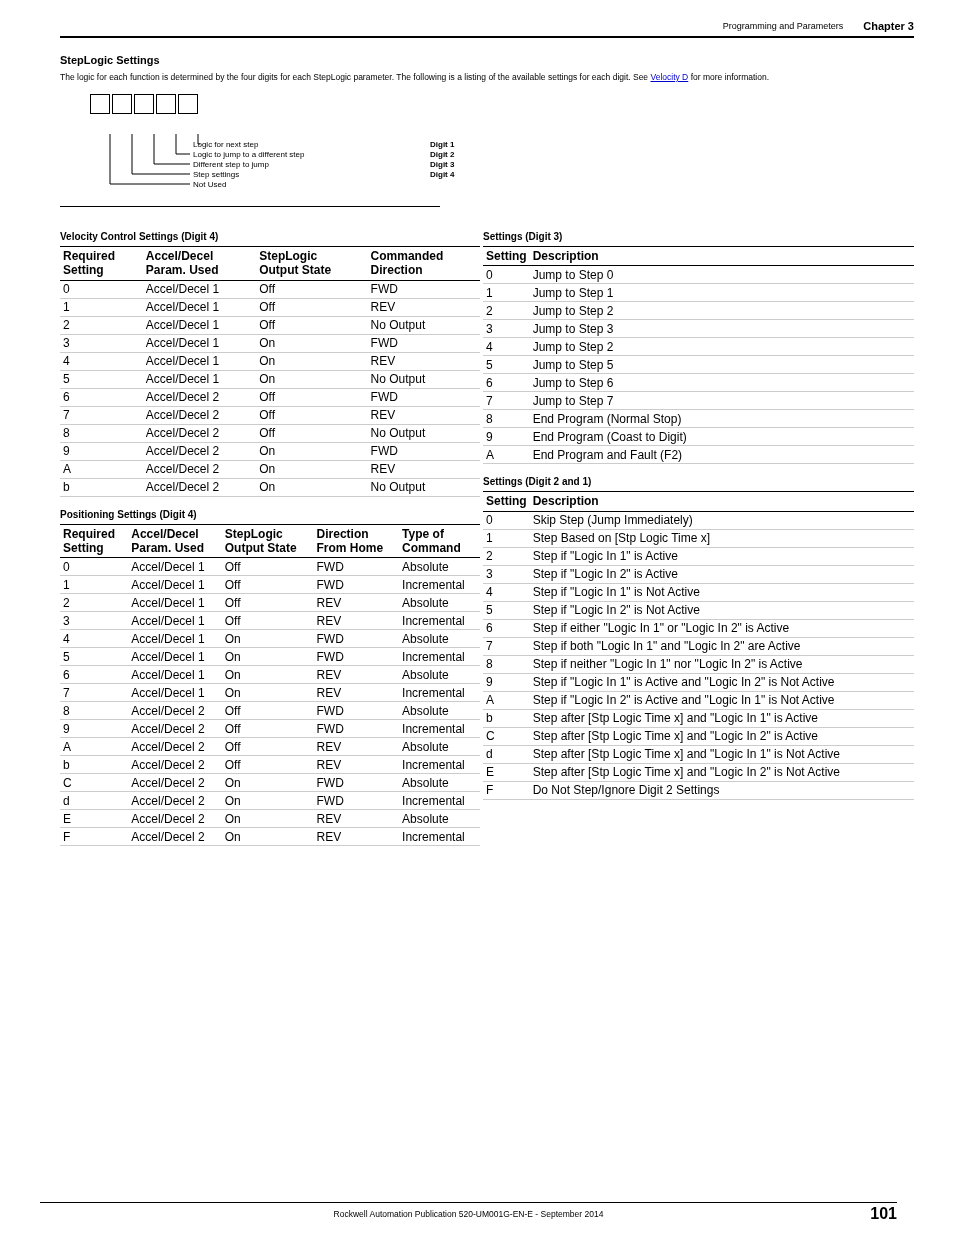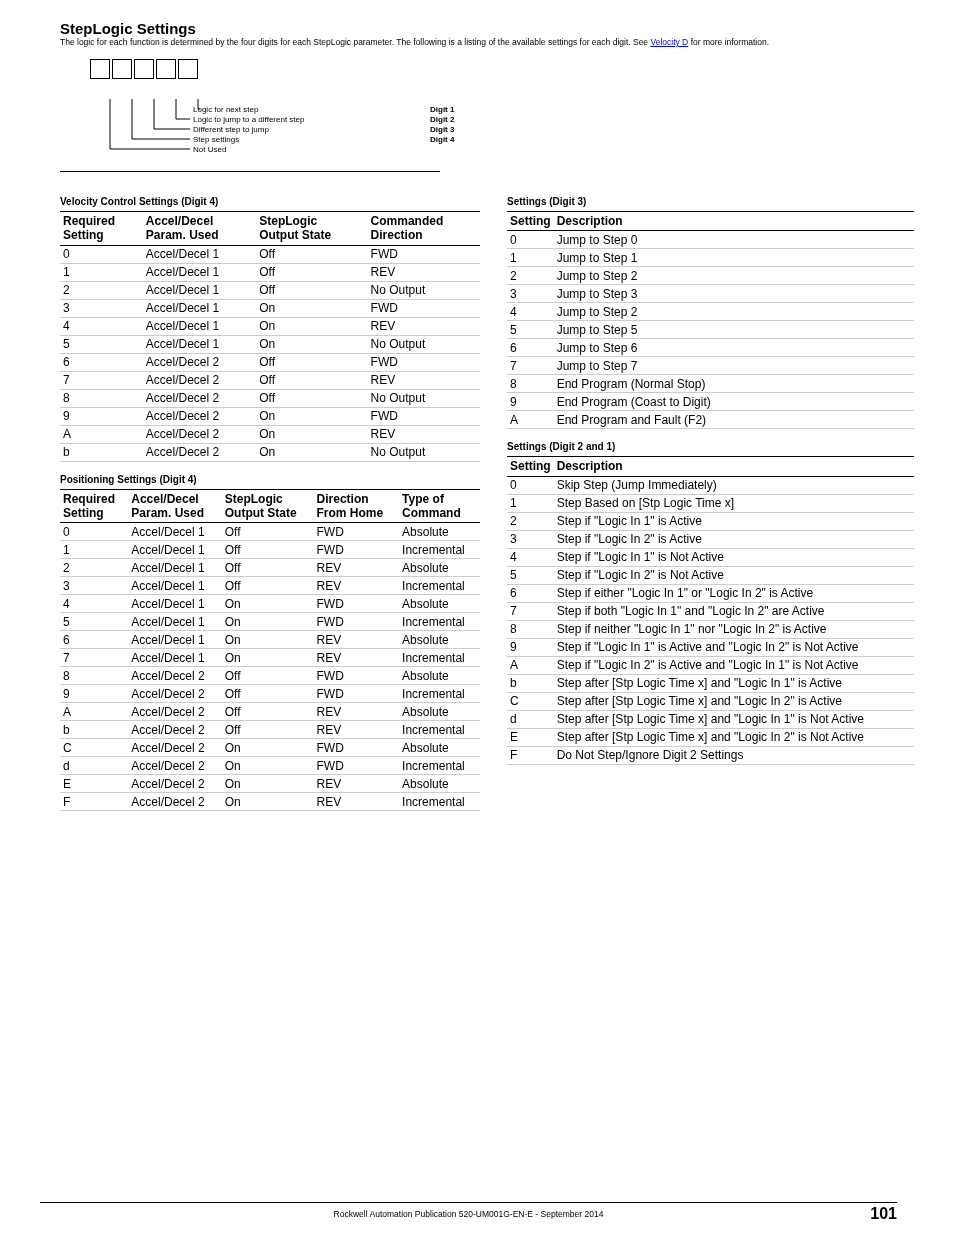--- a/index.html
+++ b/index.html
@@ -132,6 +132,10 @@
 
 <div class="page">
 
+  <div class="header">
+    <span class="header-title">Programming and Parameters</span>
+    <span class="header-chapter">Chapter 3</span>
+  </div>
 
   <div class="section-title">StepLogic Settings</div>
 

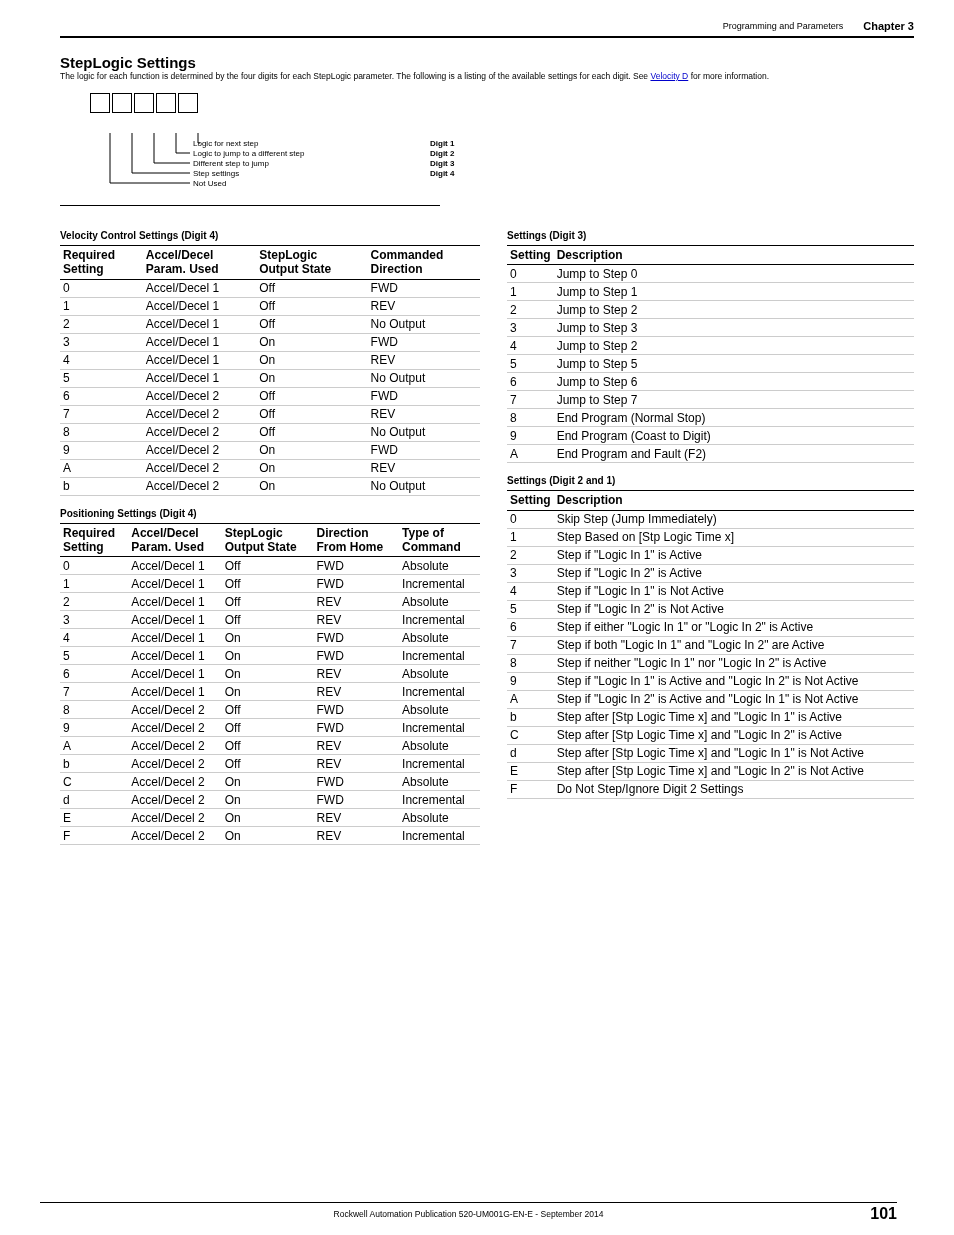--- a/index.html
+++ b/index.html
@@ -35,7 +35,8 @@
     }
     .section-title {
       font-weight: bold;
-      font-size: 15px;
+      font-size: 11px;
+      margin-bottom: 6px;
     }
     .intro-text {
       font-size: 8.5px;

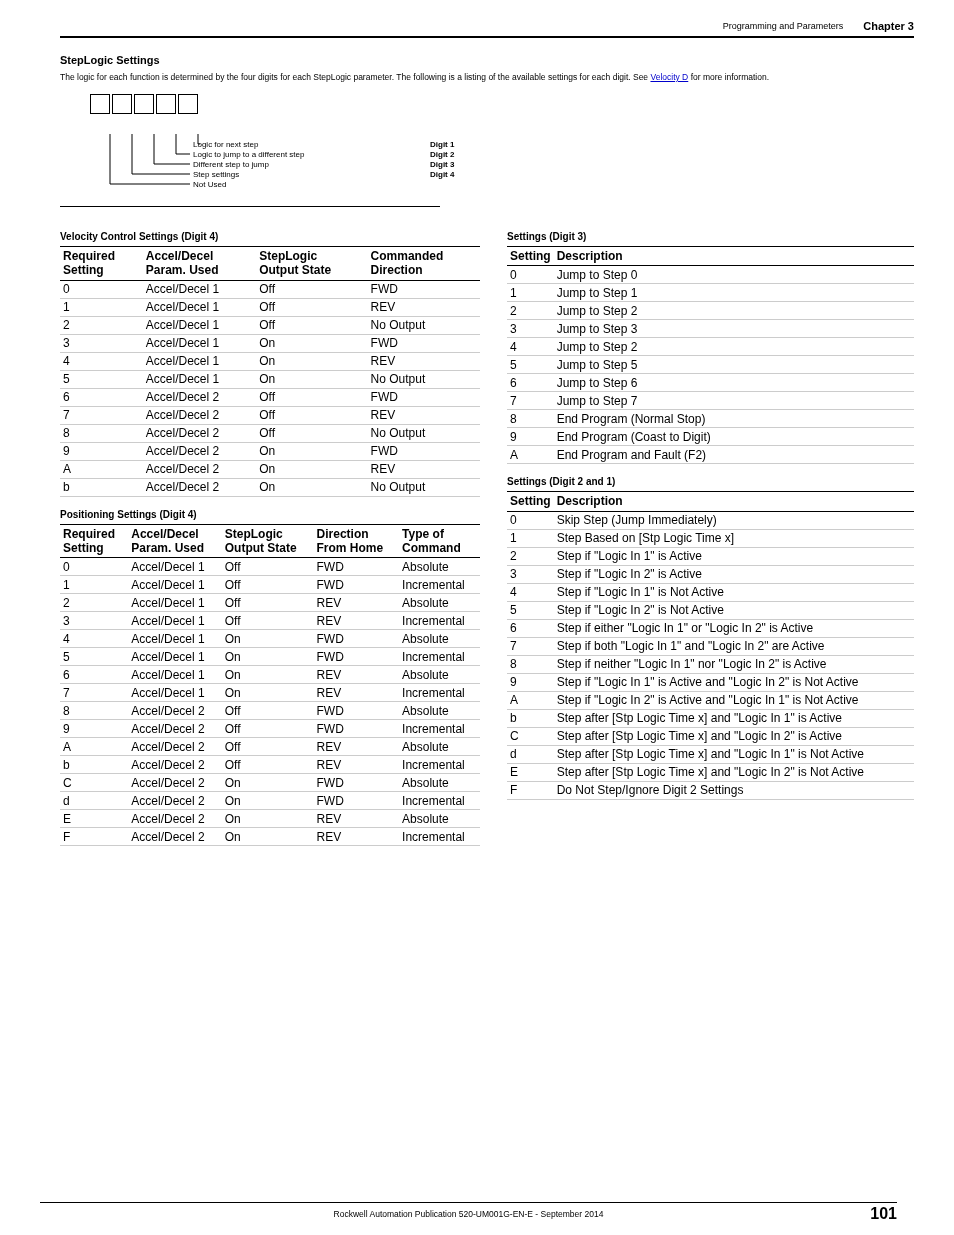--- a/index.html
+++ b/index.html
@@ -49,7 +49,7 @@
     }
     .two-col {
       display: flex;
-      gap: 27px;
+      gap: 3px;
     }
     .col-left {
       flex: 0 0 420px;

